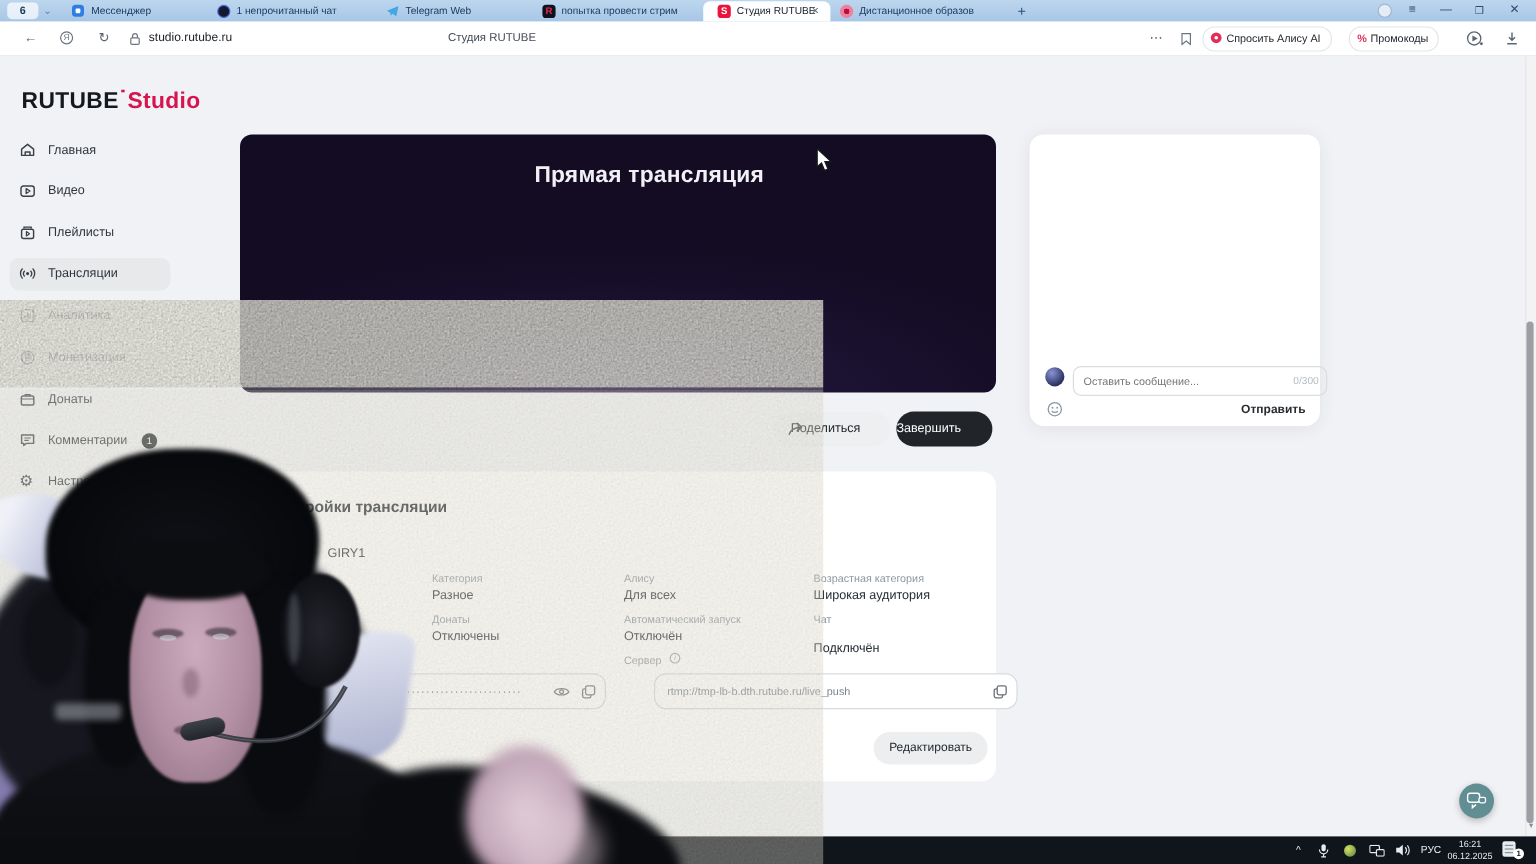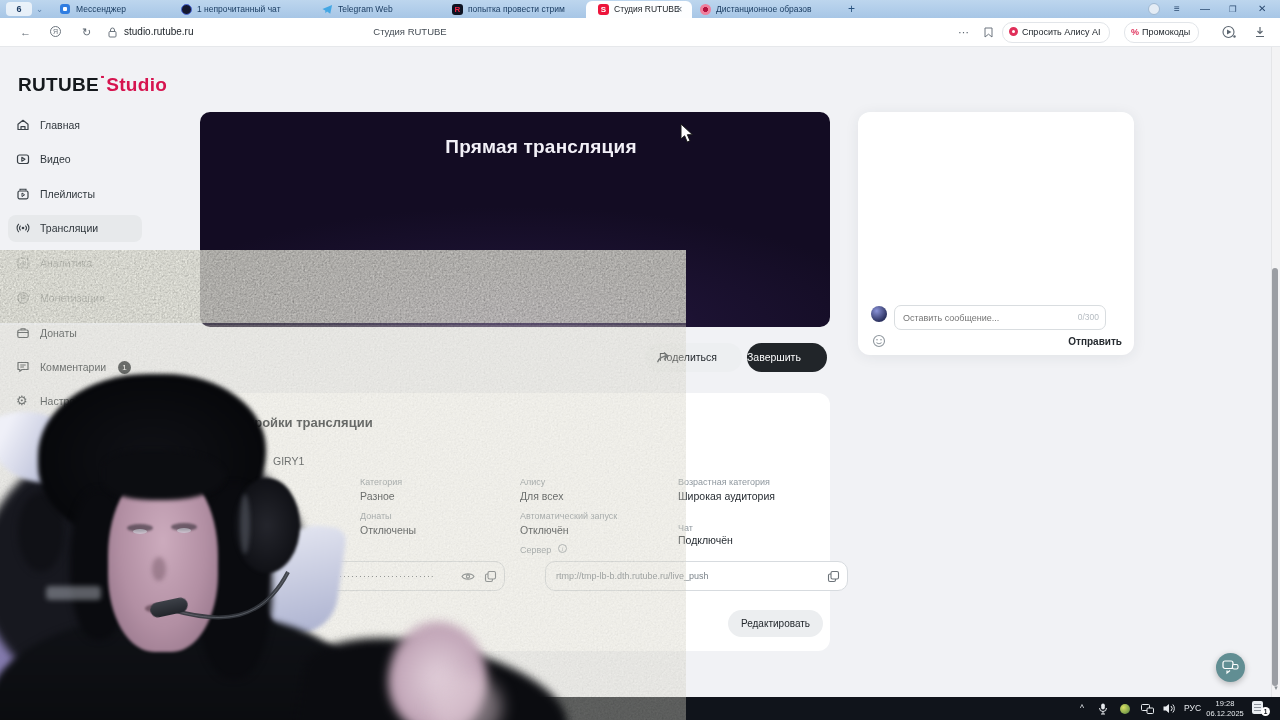--- a/index.html
+++ b/index.html
@@ -49,7 +49,7 @@
     font-family:"Liberation Sans",sans-serif;font-size:9px;color:#7c848b;padding:0 26px 0 10px;box-sizing:border-box;}
   #editbtn{position:absolute;left:528px;top:217px;width:95px;height:27px;border-radius:13.5px;background:#eceef0;
     color:#24292e;font-size:10px;text-align:center;line-height:27px;}
-  #chatcard{left:858px;top:112px;width:276px;height:243px;background:#fff;border-radius:12px;z-index:1;
+  #chatcard{left:858px;top:112px;width:242px;height:243px;background:#fff;border-radius:12px;z-index:1;
     box-shadow:0 2px 14px rgba(40,50,60,.08);}
   #chatavatar{position:absolute;left:13px;top:194px;width:16px;height:16px;border-radius:50%;
     background:radial-gradient(circle at 35% 30%,#8a93d8,#2c3260 70%);}

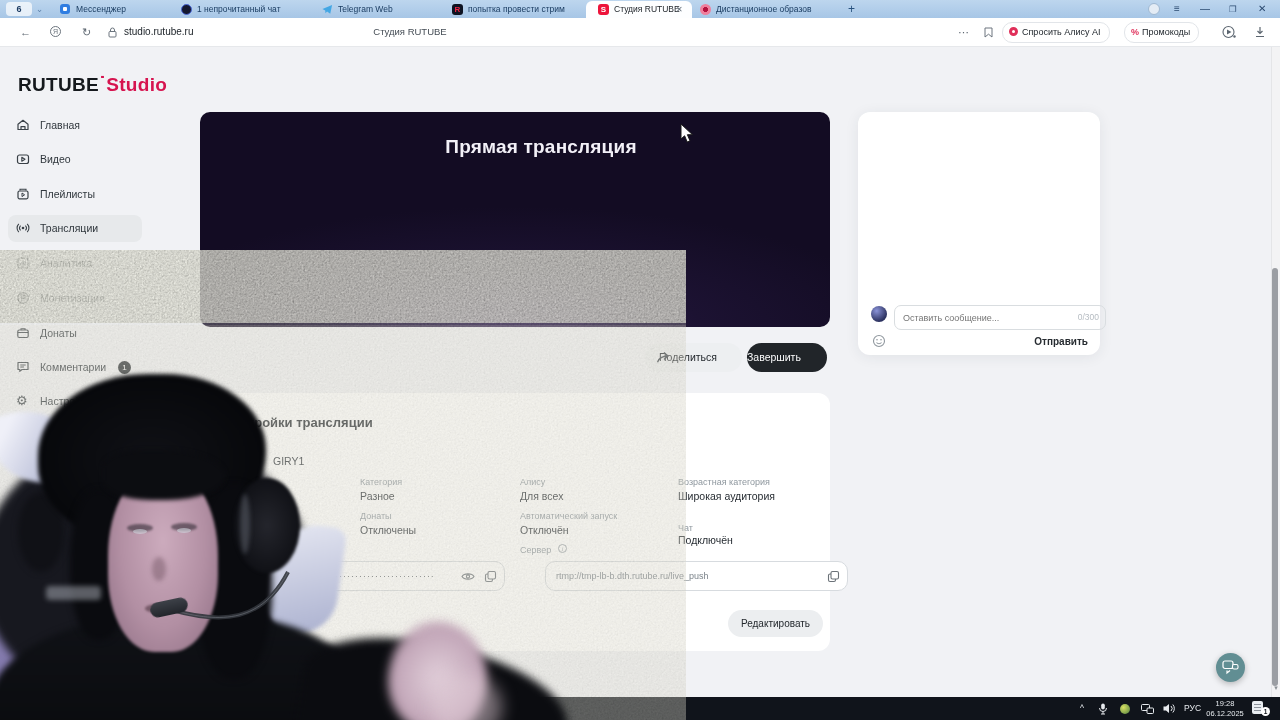--- a/index.html
+++ b/index.html
@@ -241,7 +241,7 @@
     <div class="fvalue" style="left:160px;top:131px;">Отключены</div>
     <div class="flabel" style="left:320px;top:118px;">Автоматический запуск</div>
     <div class="fvalue" style="left:320px;top:131px;">Отключён</div>
-    <div class="flabel" style="left:478px;top:130px;">Чат</div>
+    <div class="flabel" style="left:478px;top:118px;">Чат</div>
     <div class="fvalue" style="left:478px;top:141px;">Подключён</div>
 
     <div class="flabel" style="left:320px;top:152px;">Сервер</div>

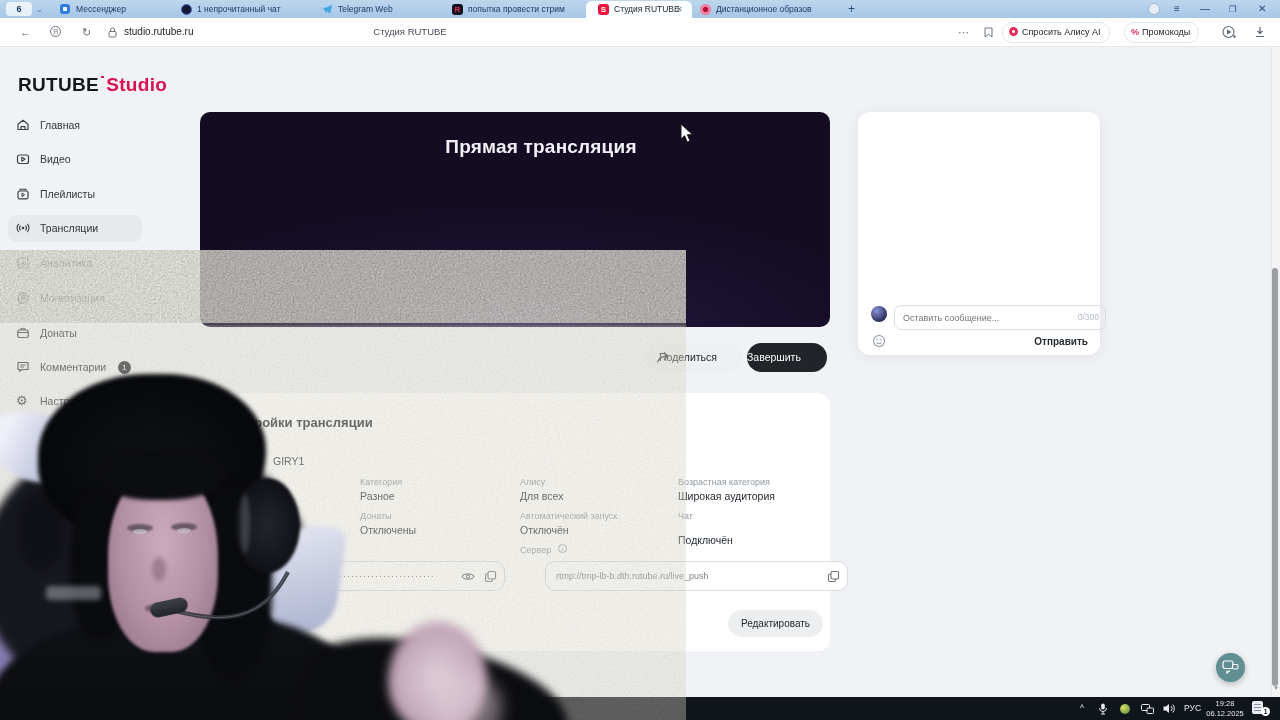--- a/index.html
+++ b/index.html
@@ -314,7 +314,7 @@
       </svg>
     <div class="tray" style="left:1184px;">РУС</div>
     <div id="clock">
-      <div>19:28</div>
+      <div>16:21</div>
       <div>06.12.2025</div>
     </div>
     <span class="abs" style="left:1252px;top:4px;width:11px;height:13px;background:#e8ecf0;border-radius:2px;">

